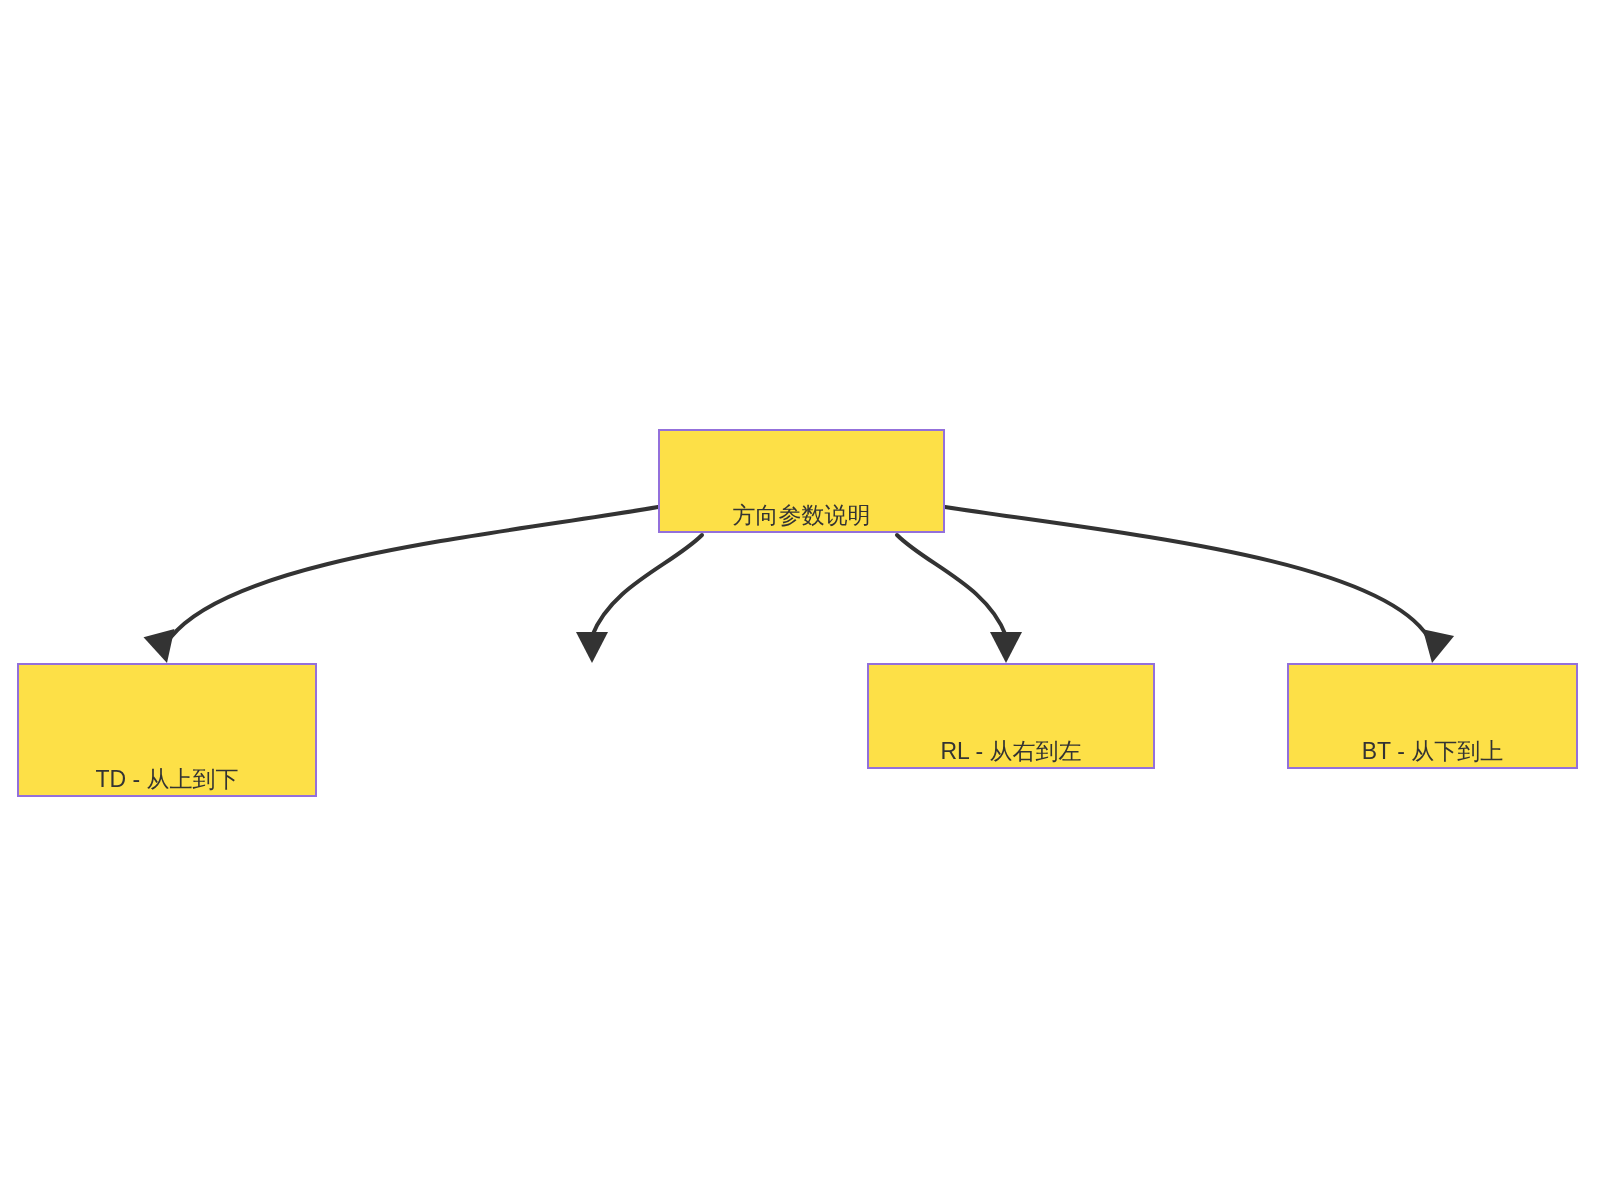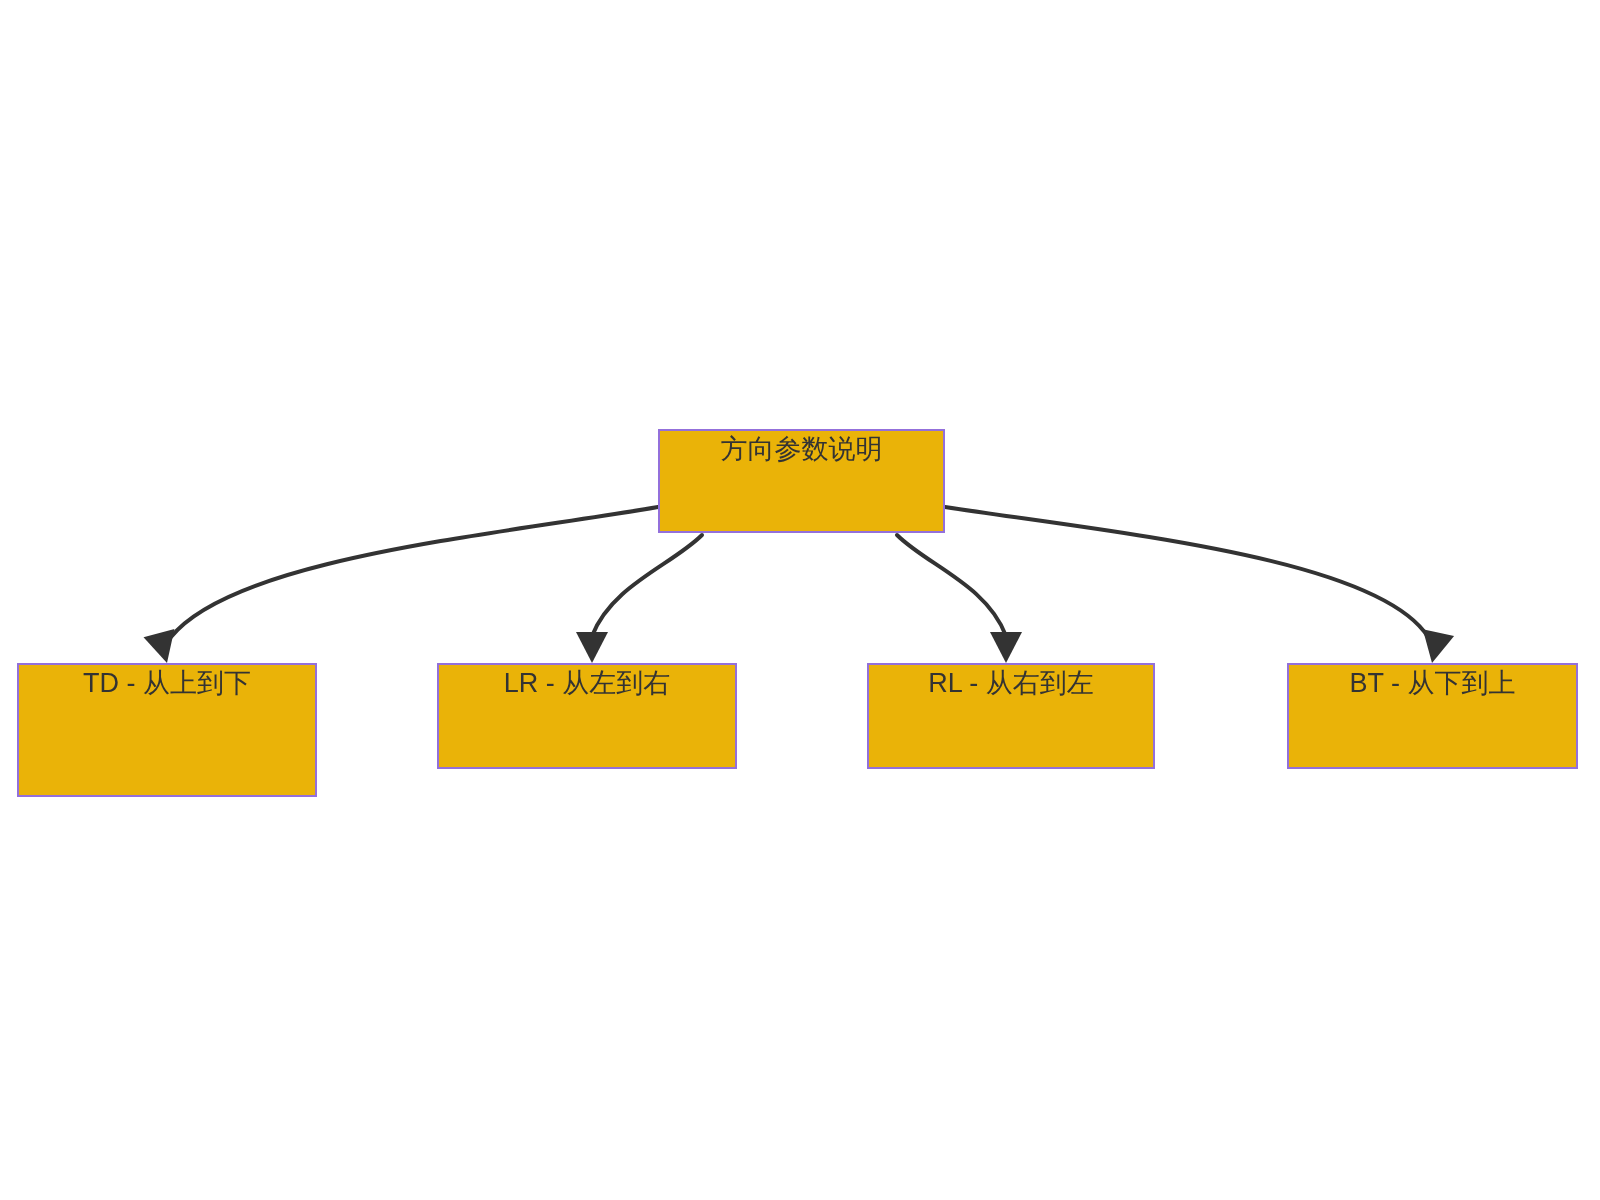--- a/index.html
+++ b/index.html
@@ -25,13 +25,13 @@
   .node {
     position: absolute;
     box-sizing: border-box;
-    background: #eab308;
+    background: #fde047;
     border: 2px solid #9370db;
     color: #333333;
     display: flex;
-    align-items: flex-start;
+    align-items: flex-end;
     justify-content: center;
-    font-size: 27px;
+    font-size: 23px;
     white-space: nowrap;
   }
   .node-root { left: 658px; top: 429px; width: 287px; height: 104px; }

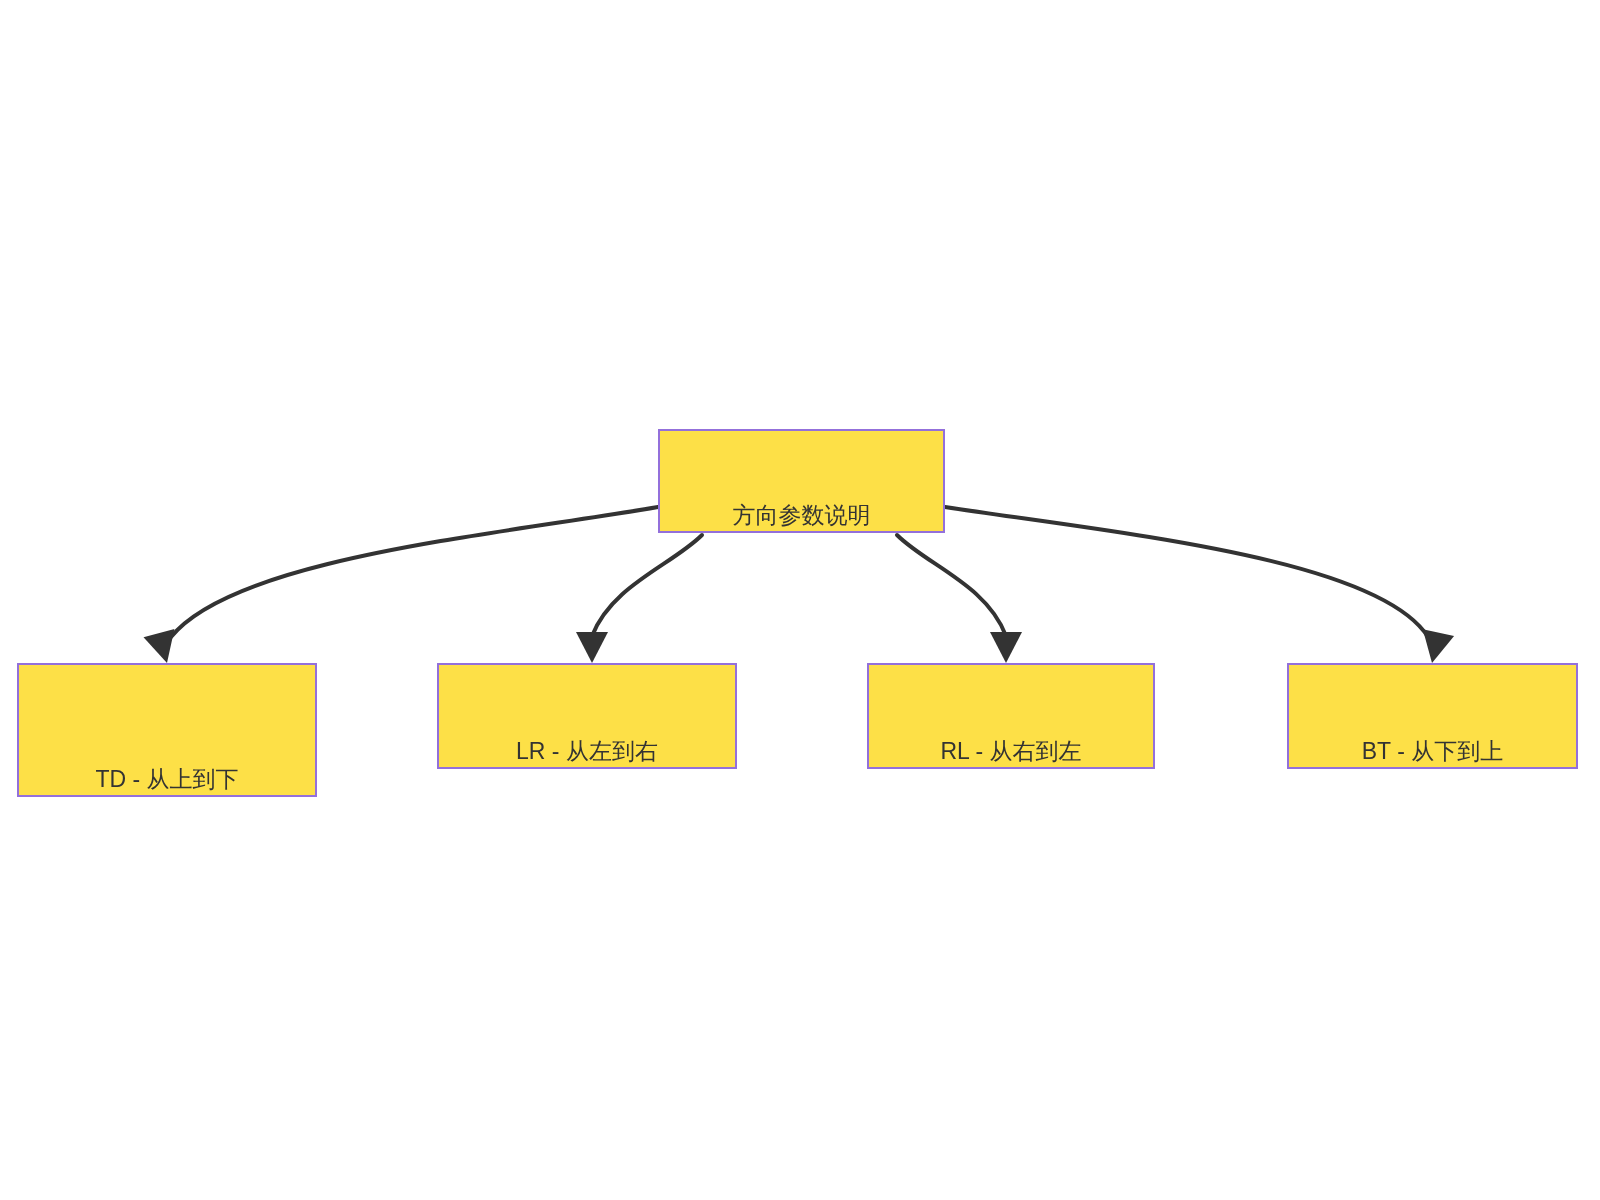--- a/index.html
+++ b/index.html
@@ -68,9 +68,6 @@
     <span>TD - 从上到下</span>
   </div>
 
-  <div class="node node-lr">
-    <span>LR - 从左到右</span>
-  </div>
 
   <div class="node node-bt">
     <span>BT - 从下到上</span>

